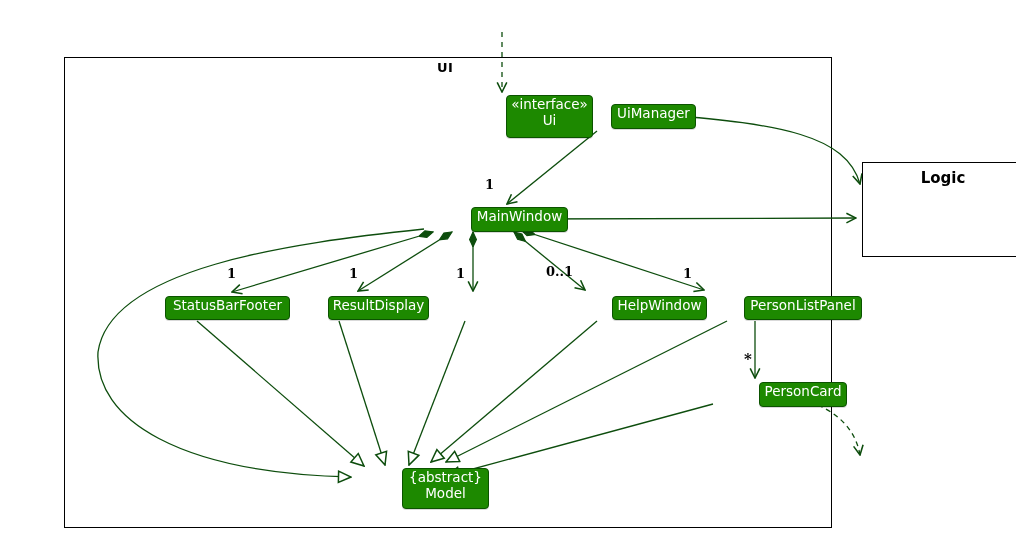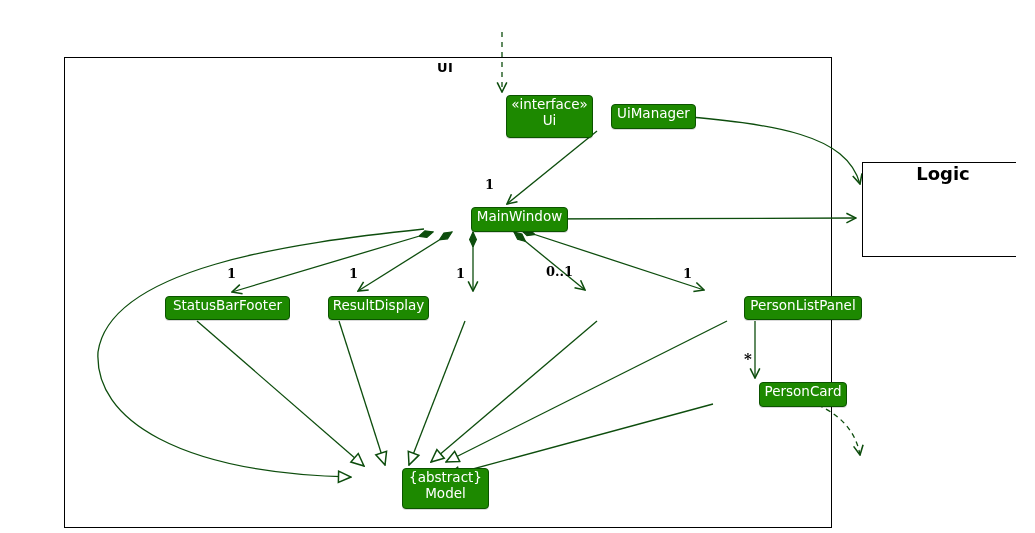--- a/index.html
+++ b/index.html
@@ -43,7 +43,7 @@
     position:absolute;z-index:3;box-sizing:border-box;
     background:var(--external-fill);border:1.4px solid var(--external-border);
     border-radius:0;color:#000;
-    font-weight:bold;font-size:18px;text-align:center;
+    font-weight:bold;font-size:15px;text-align:center;padding-top:6px;
   }
   .mult{
     position:absolute;z-index:4;color:var(--label-text);

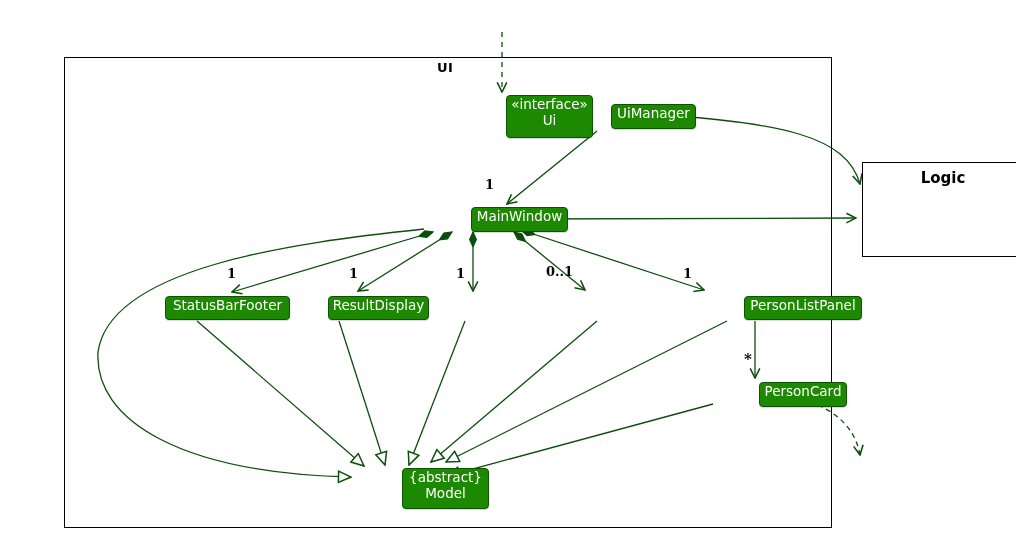--- a/index.html
+++ b/index.html
@@ -118,6 +118,9 @@
   </div>
 
 
+  <div class="cls" style="left:565px;top:296px;width:95px;height:24px">
+    <span>HelpWindow</span>
+  </div>
 
   <div class="cls" style="left:697px;top:296px;width:118px;height:24px">
     <span>PersonListPanel</span>

